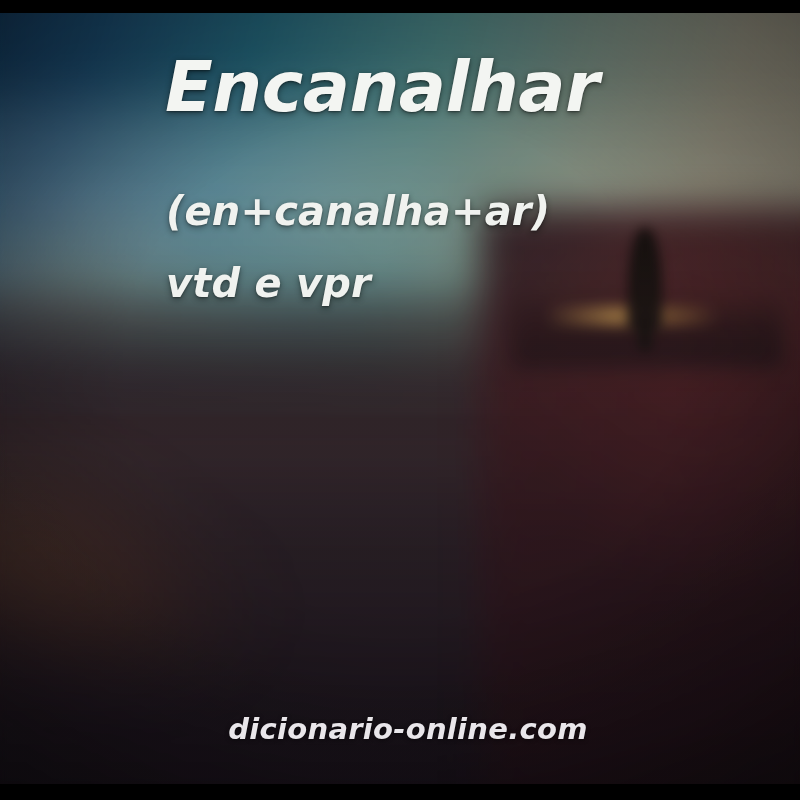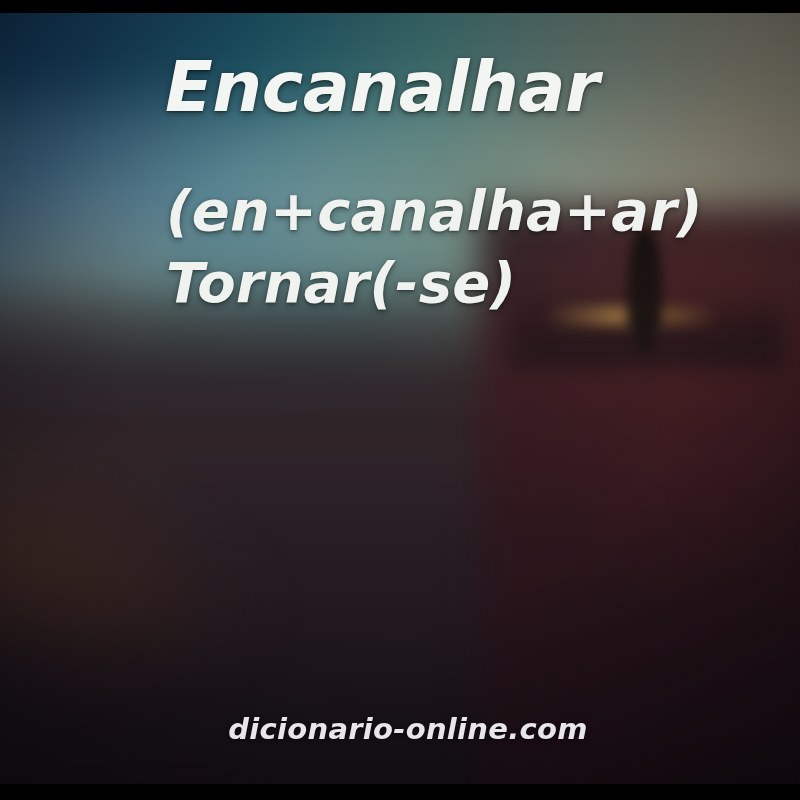--- a/index.html
+++ b/index.html
@@ -248,7 +248,7 @@
     top: 175px;
     width: 560px;
     font-family: "DejaVu Sans", sans-serif;
-    font-size: 56px;
+    font-size: 40px;
     font-weight: 600;
     font-style: italic;
     color: #f0f2ef;

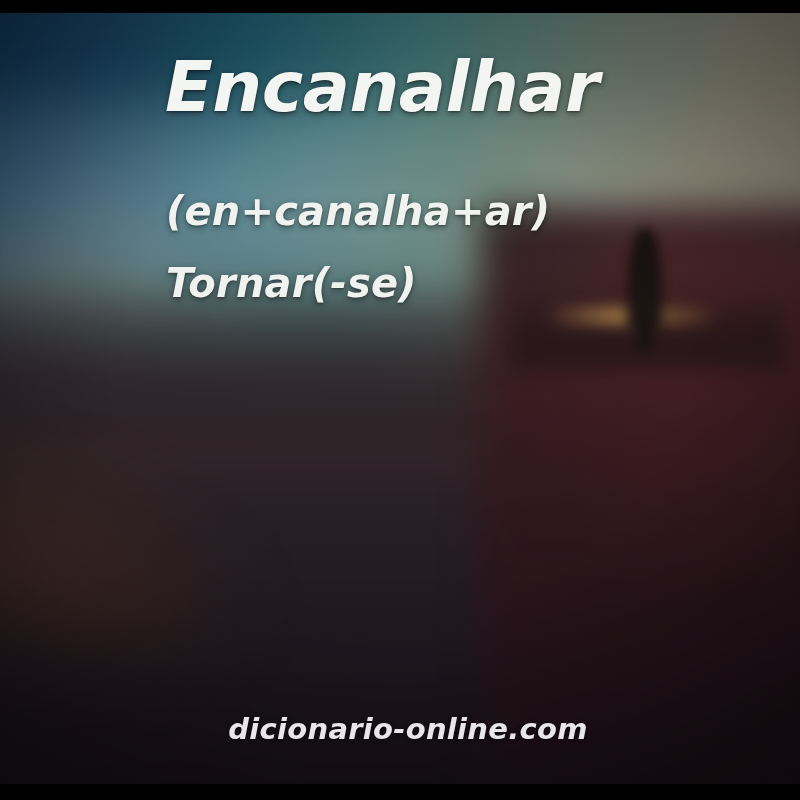--- a/index.html
+++ b/index.html
@@ -310,6 +310,7 @@
 
     <div class="definition">
       <span class="line">(en+canalha+ar)</span>
+      <span class="line">vtd e vpr</span>
       <span class="line">Tornar(-se)</span>
     </div>
 

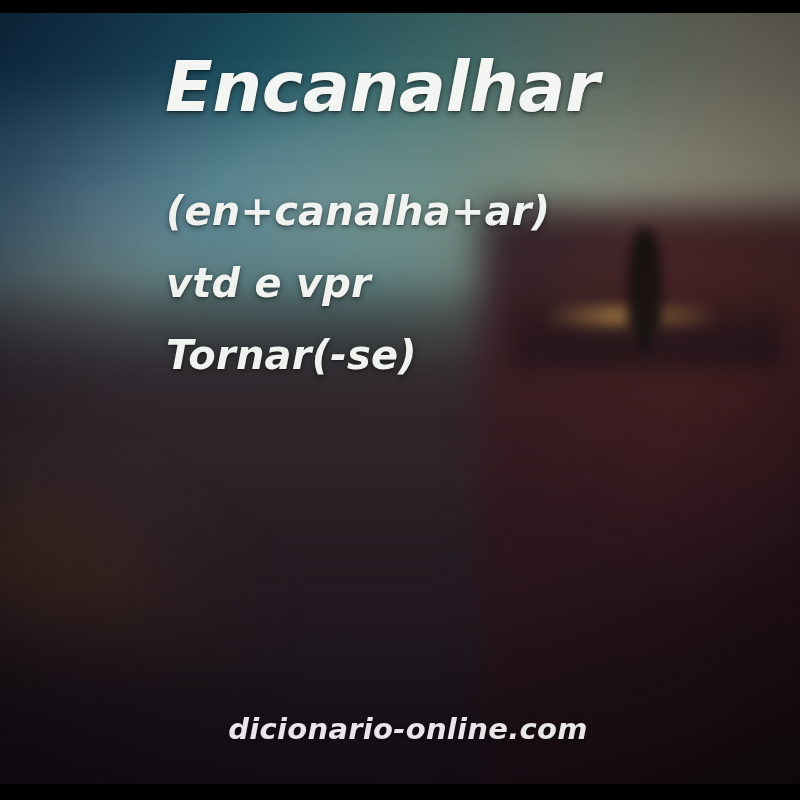--- a/index.html
+++ b/index.html
@@ -311,7 +311,6 @@
     <div class="definition">
       <span class="line">(en+canalha+ar)</span>
       <span class="line">vtd e vpr</span>
-      <span class="line">Tornar(-se)</span>
     </div>
 
     <div class="watermark">dicionario-online.com</div>

